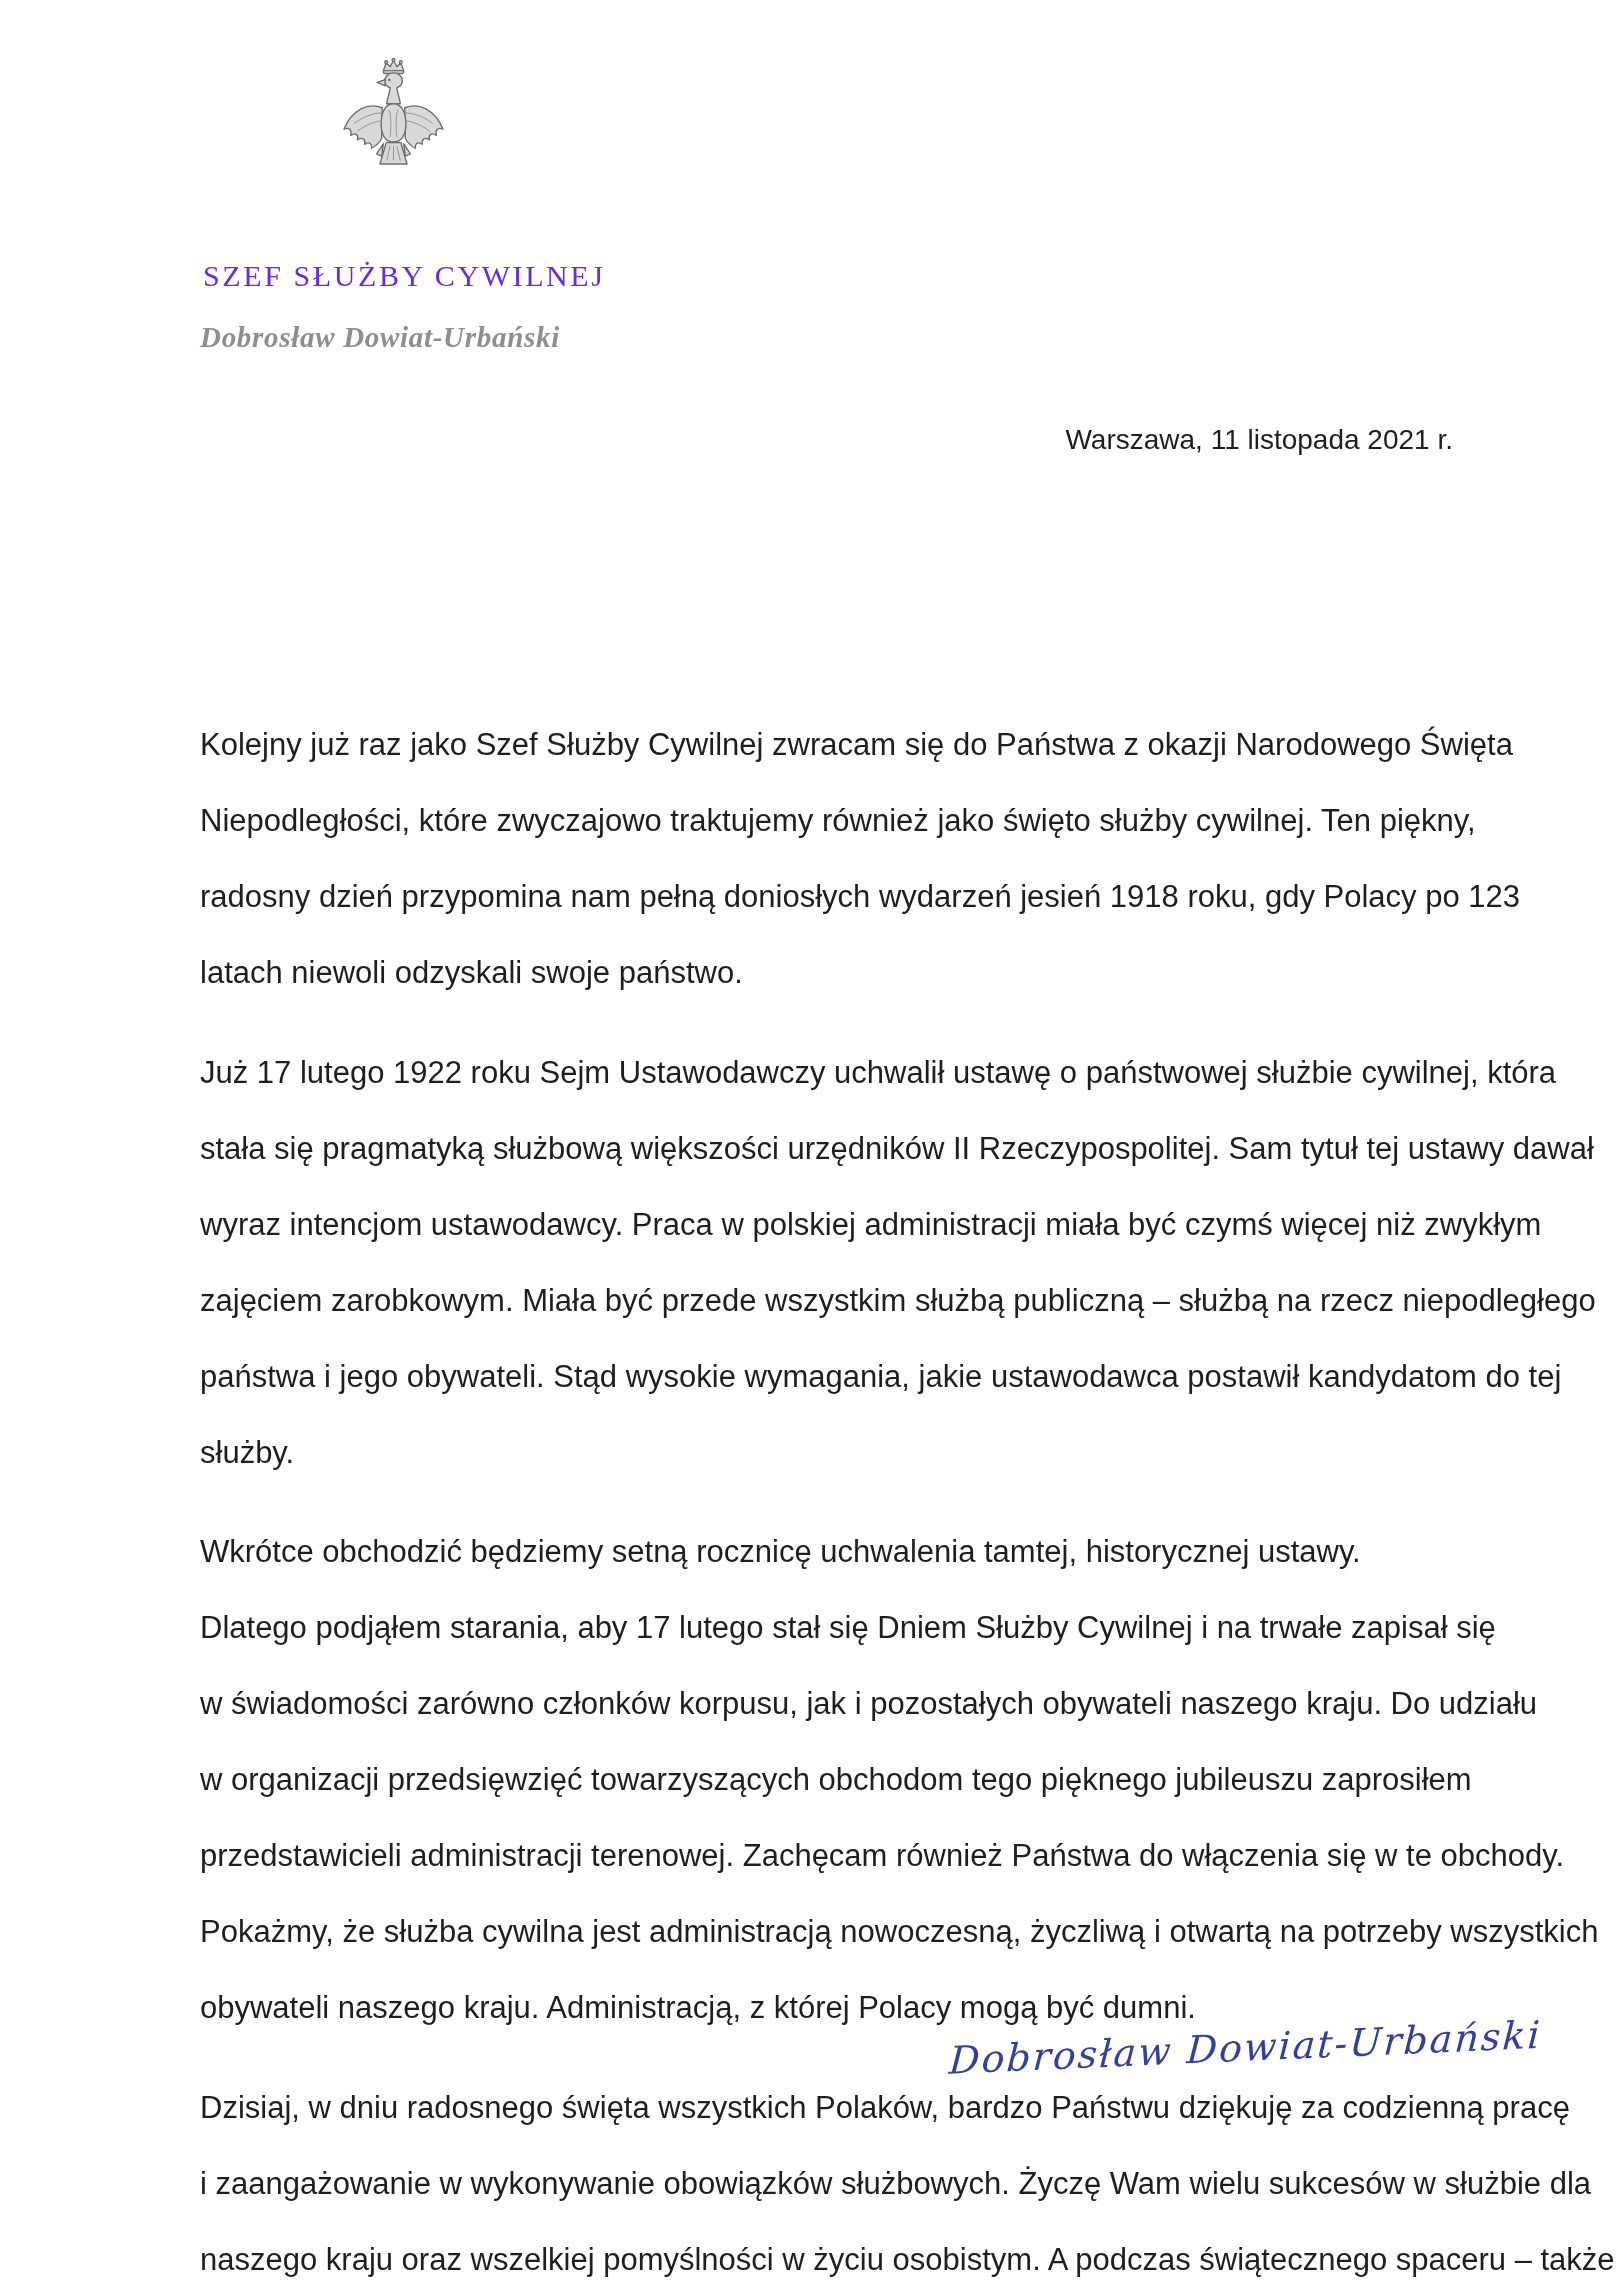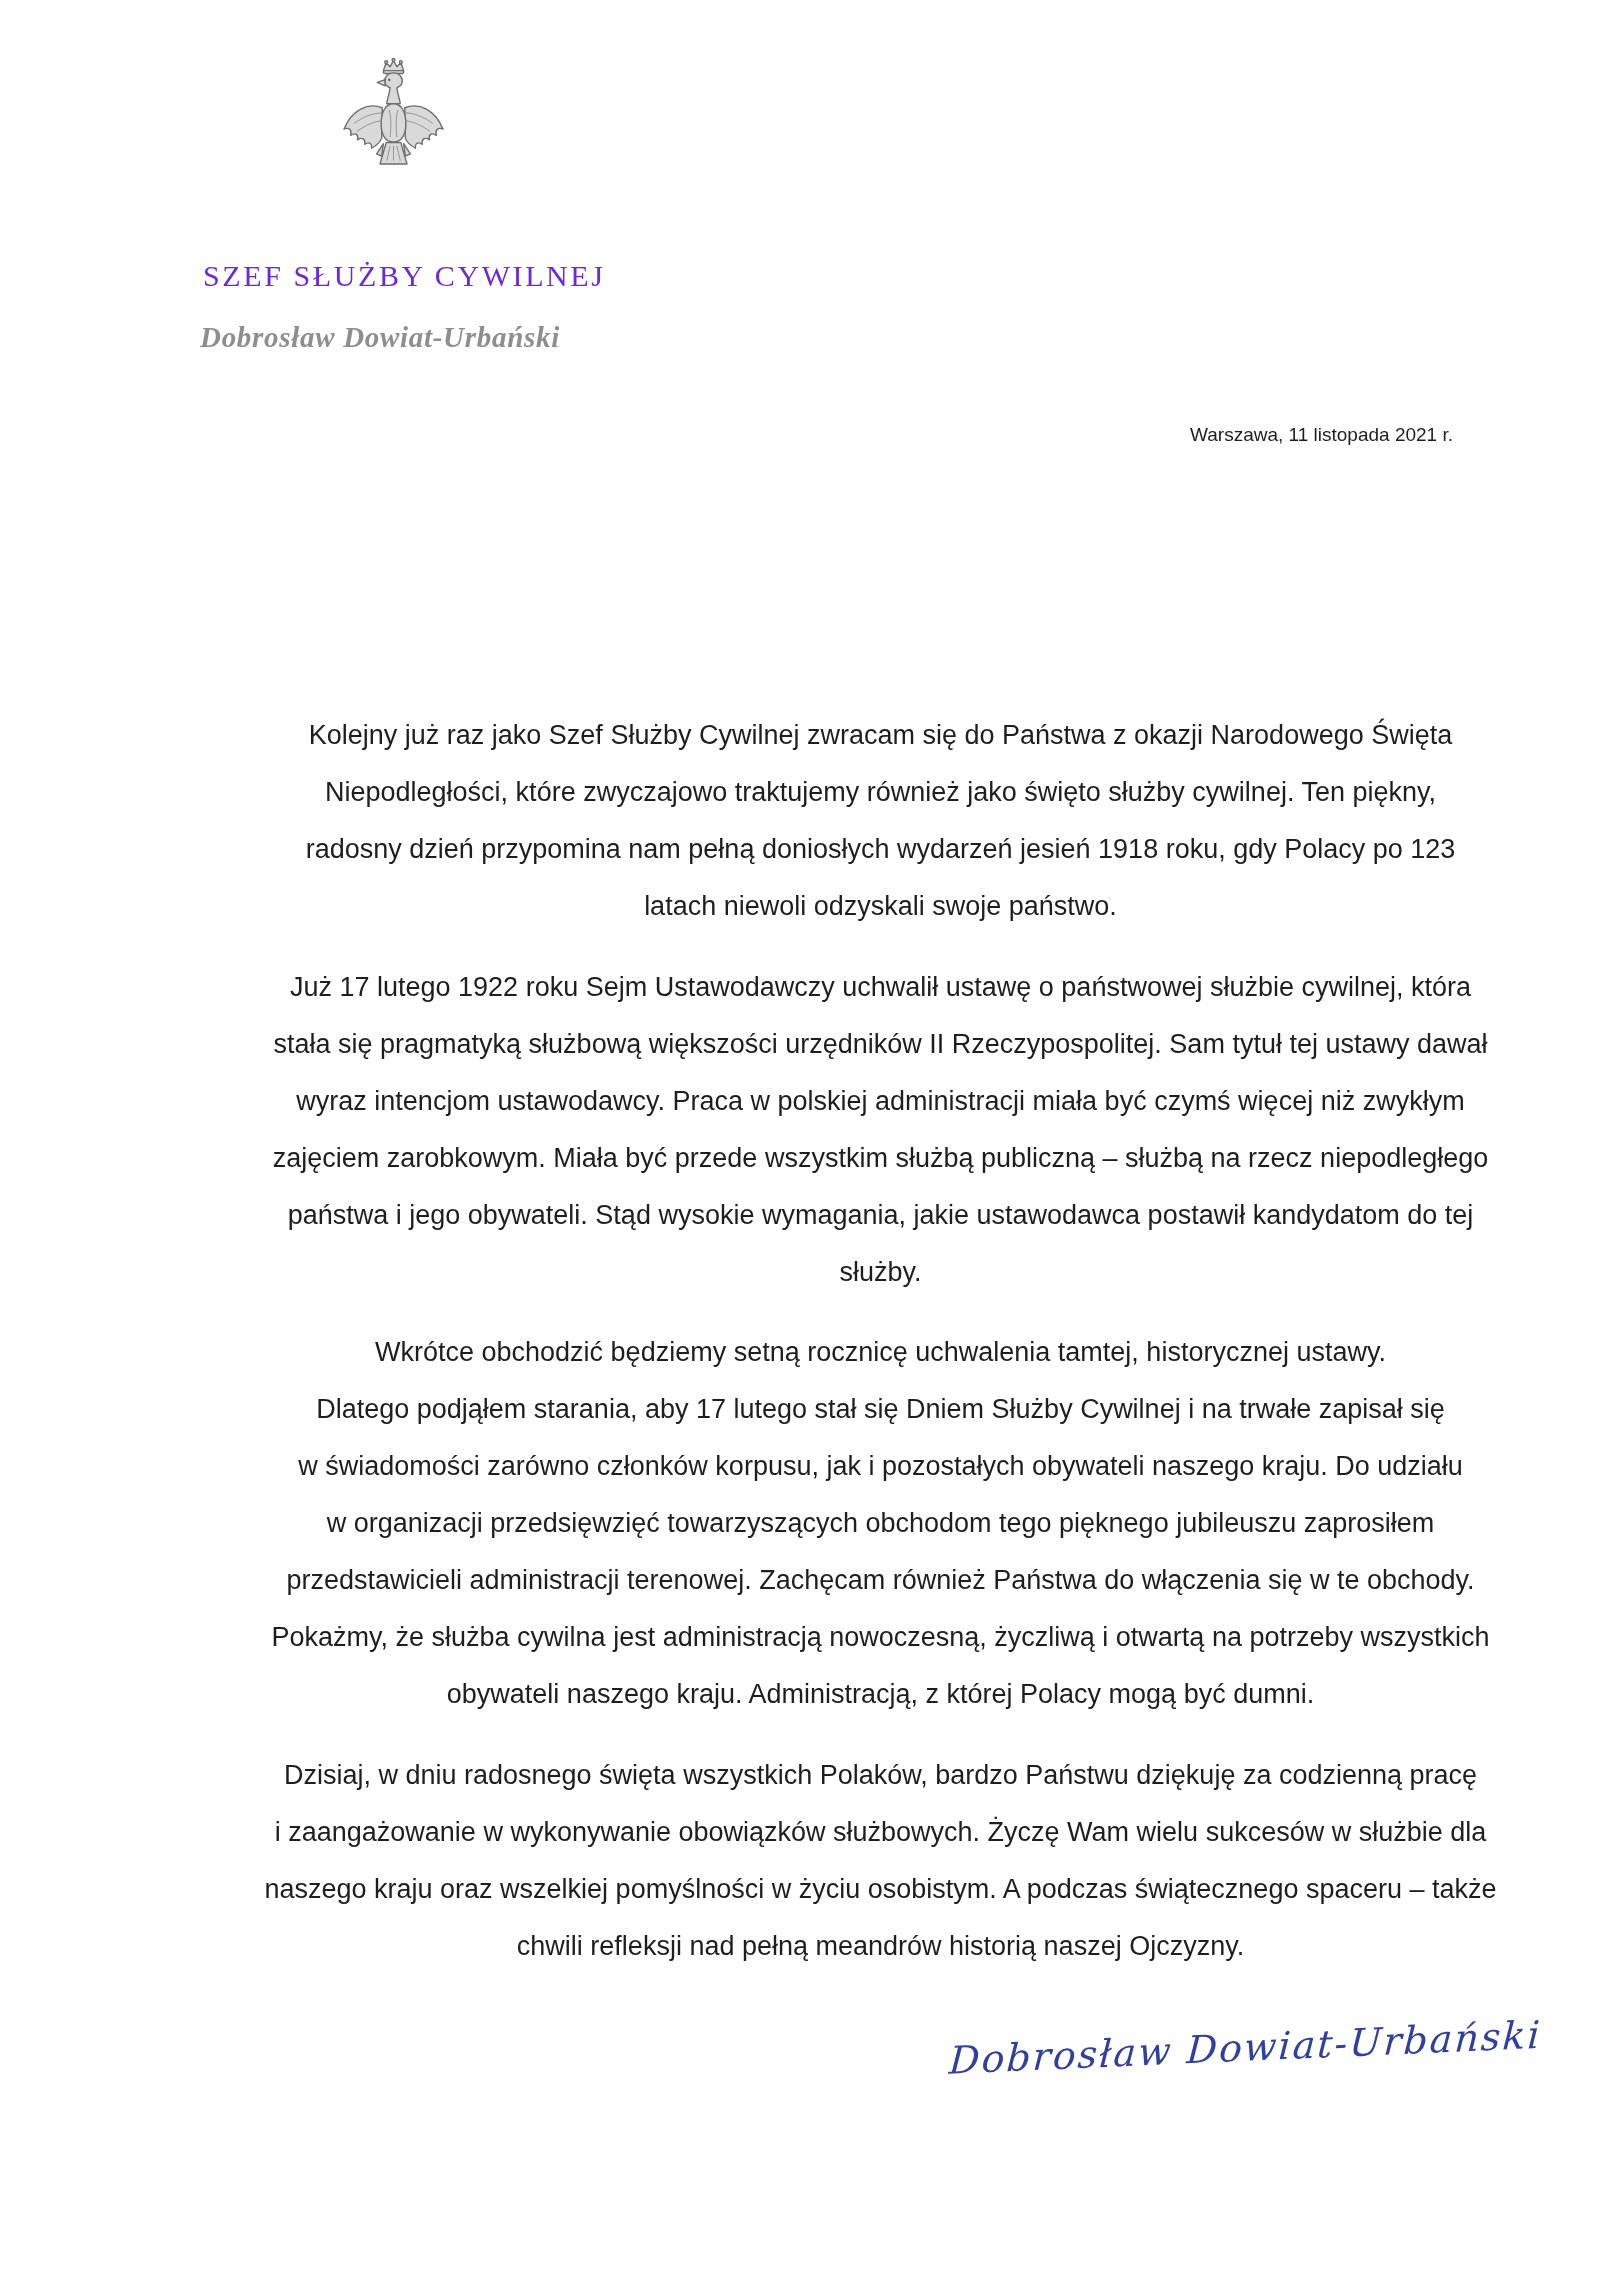--- a/index.html
+++ b/index.html
@@ -55,7 +55,7 @@
     top: 424px;
     width: 1253px;
     text-align: right;
-    font-size: 19px;
+    font-size: 28px;
     white-space: pre;
   }
 

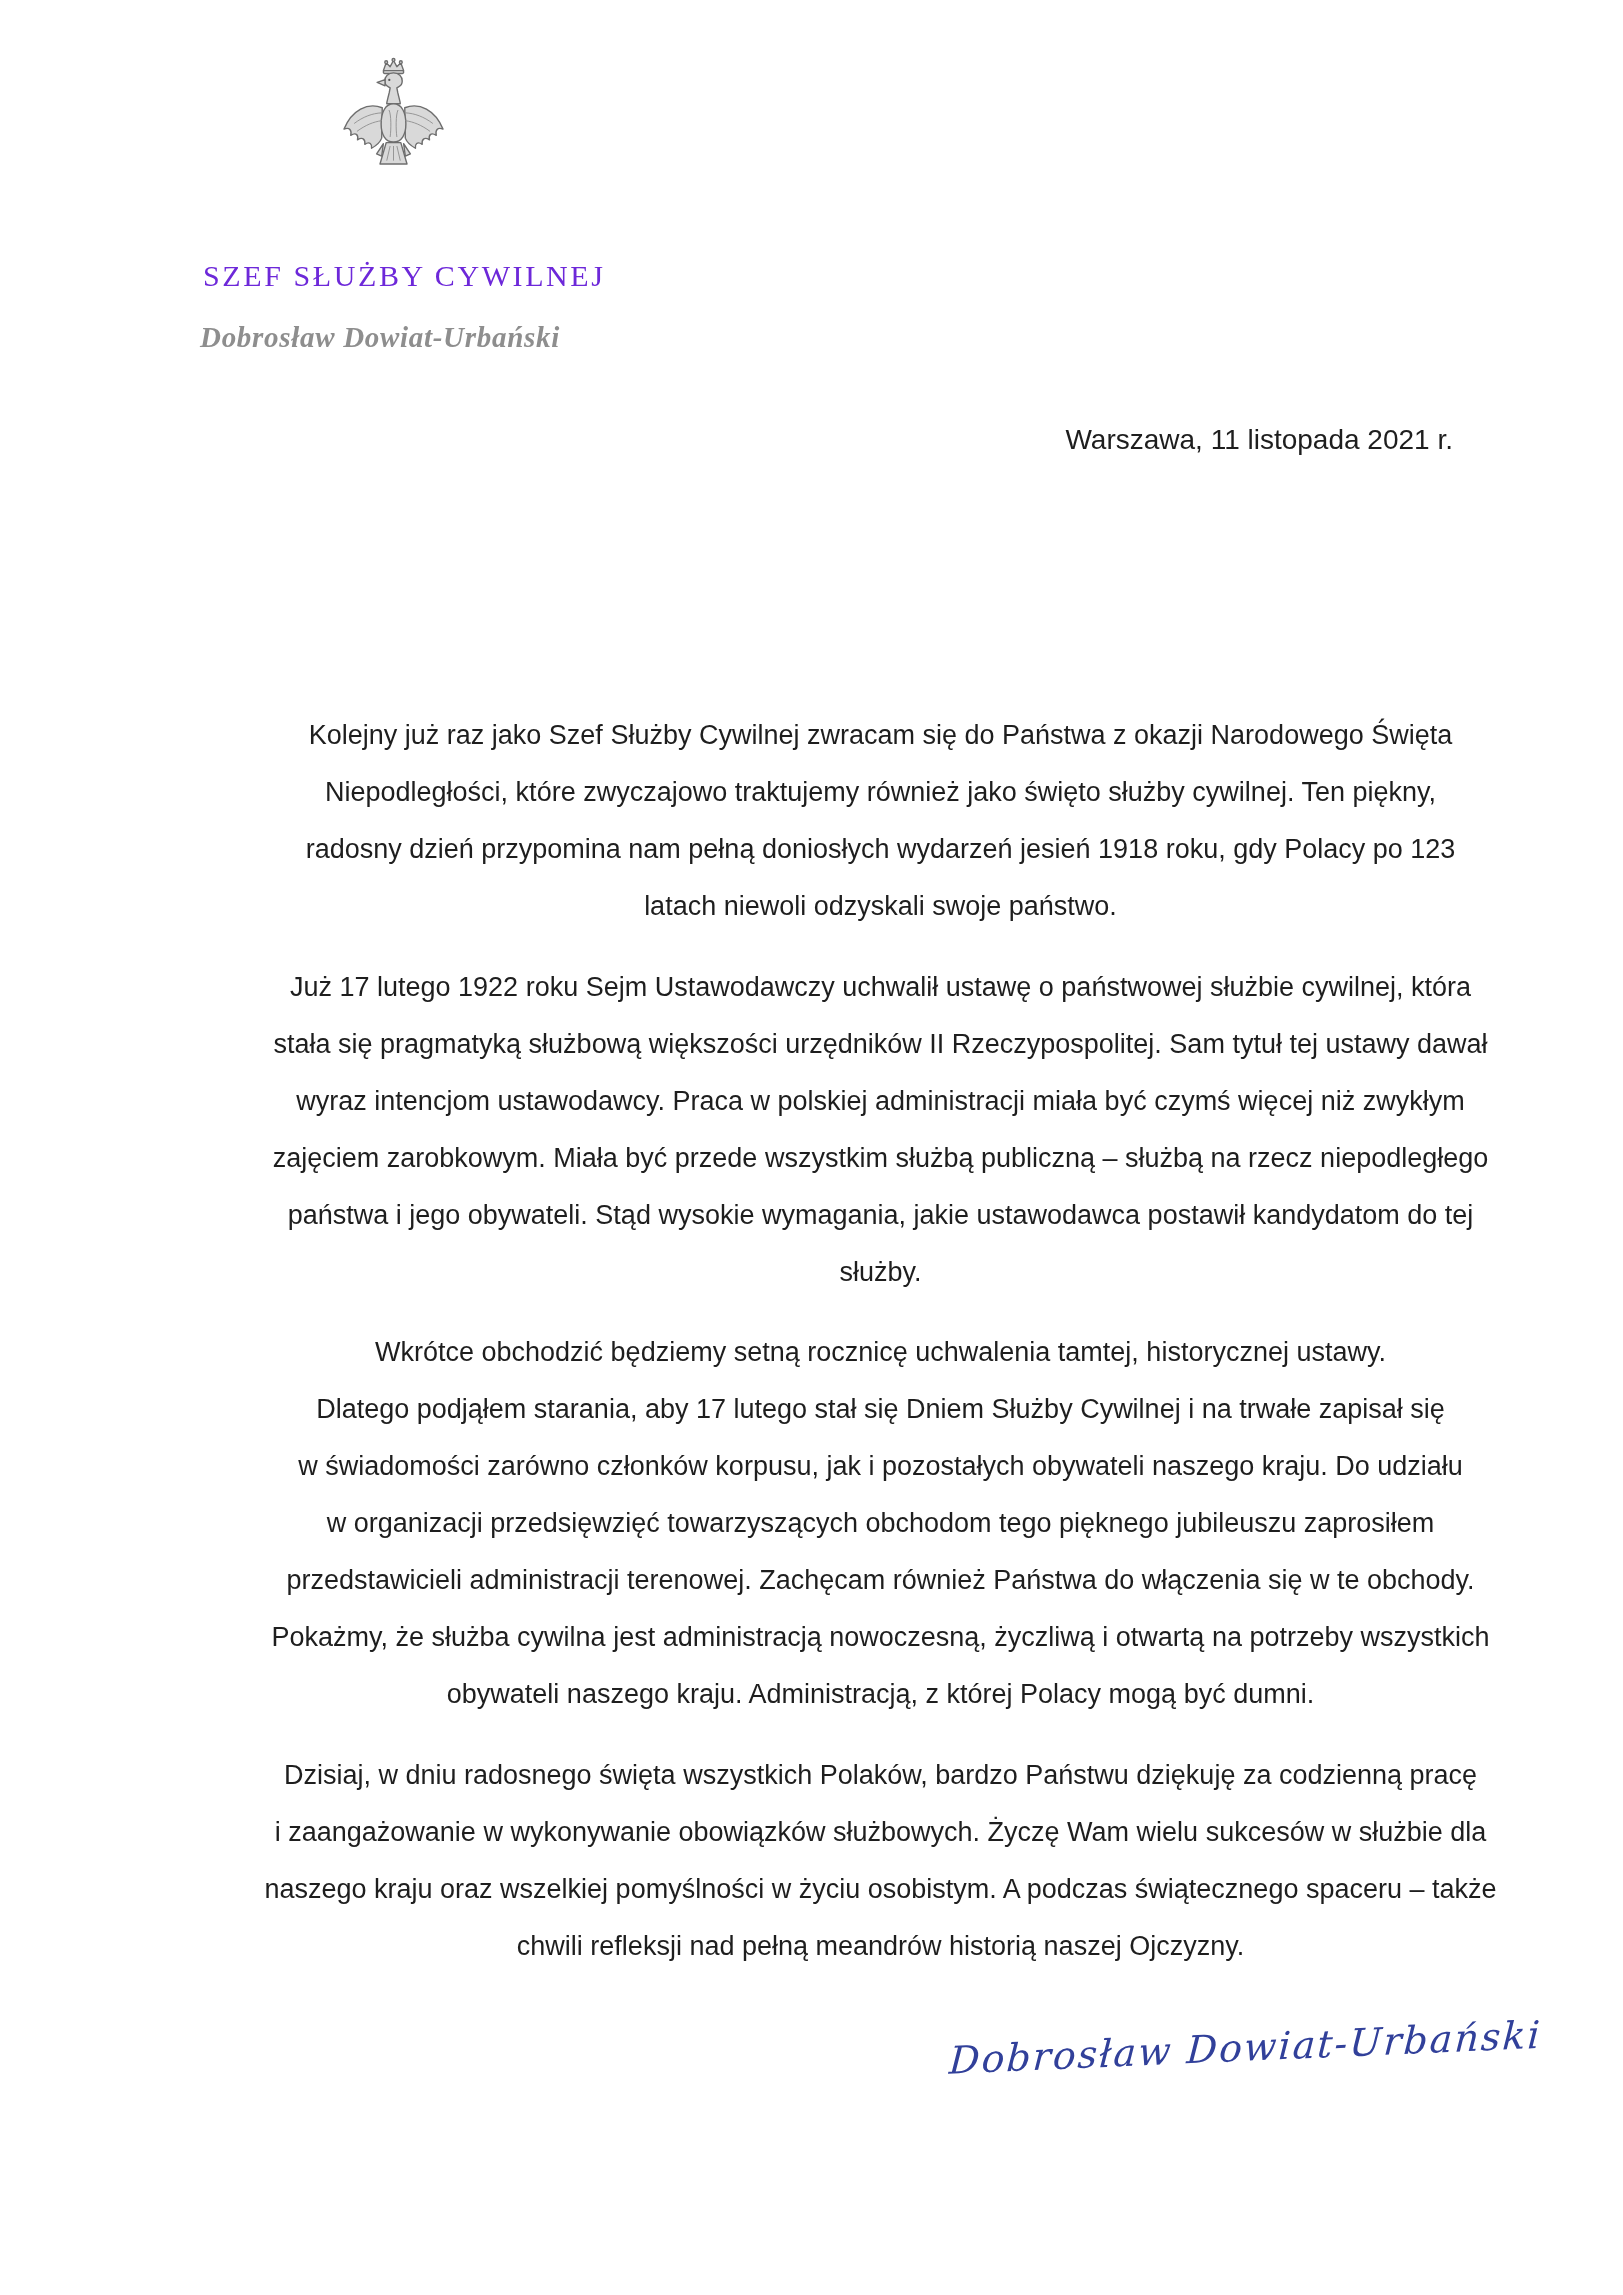--- a/index.html
+++ b/index.html
@@ -77,11 +77,10 @@
   }
   .para {
     margin: 0 0 23.6px 0;
-    font-size: 27px;
-    line-height: 57px;
+    font-size: 31px;
+    line-height: 76px;
     white-space: pre; 
     color: #1e1e1e;
-    text-align: center;
   }
 
   

